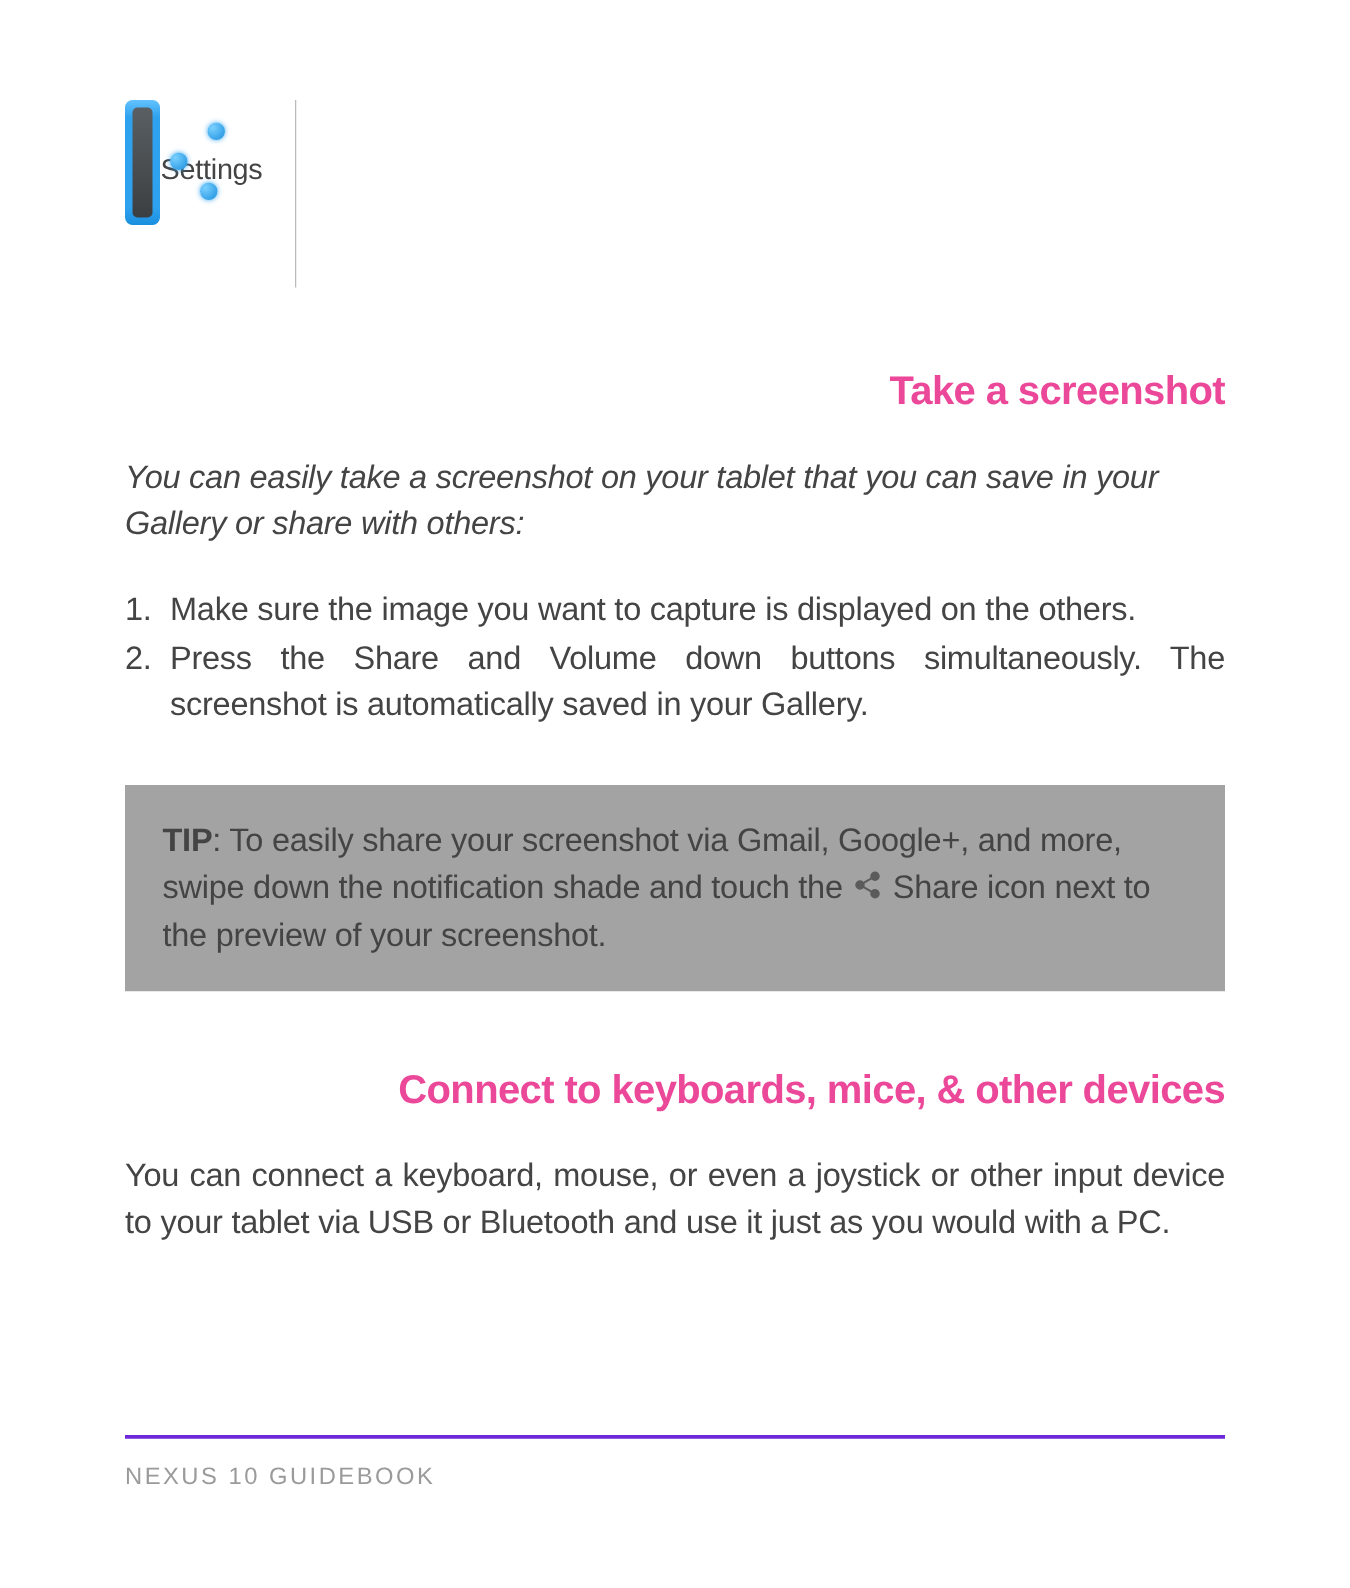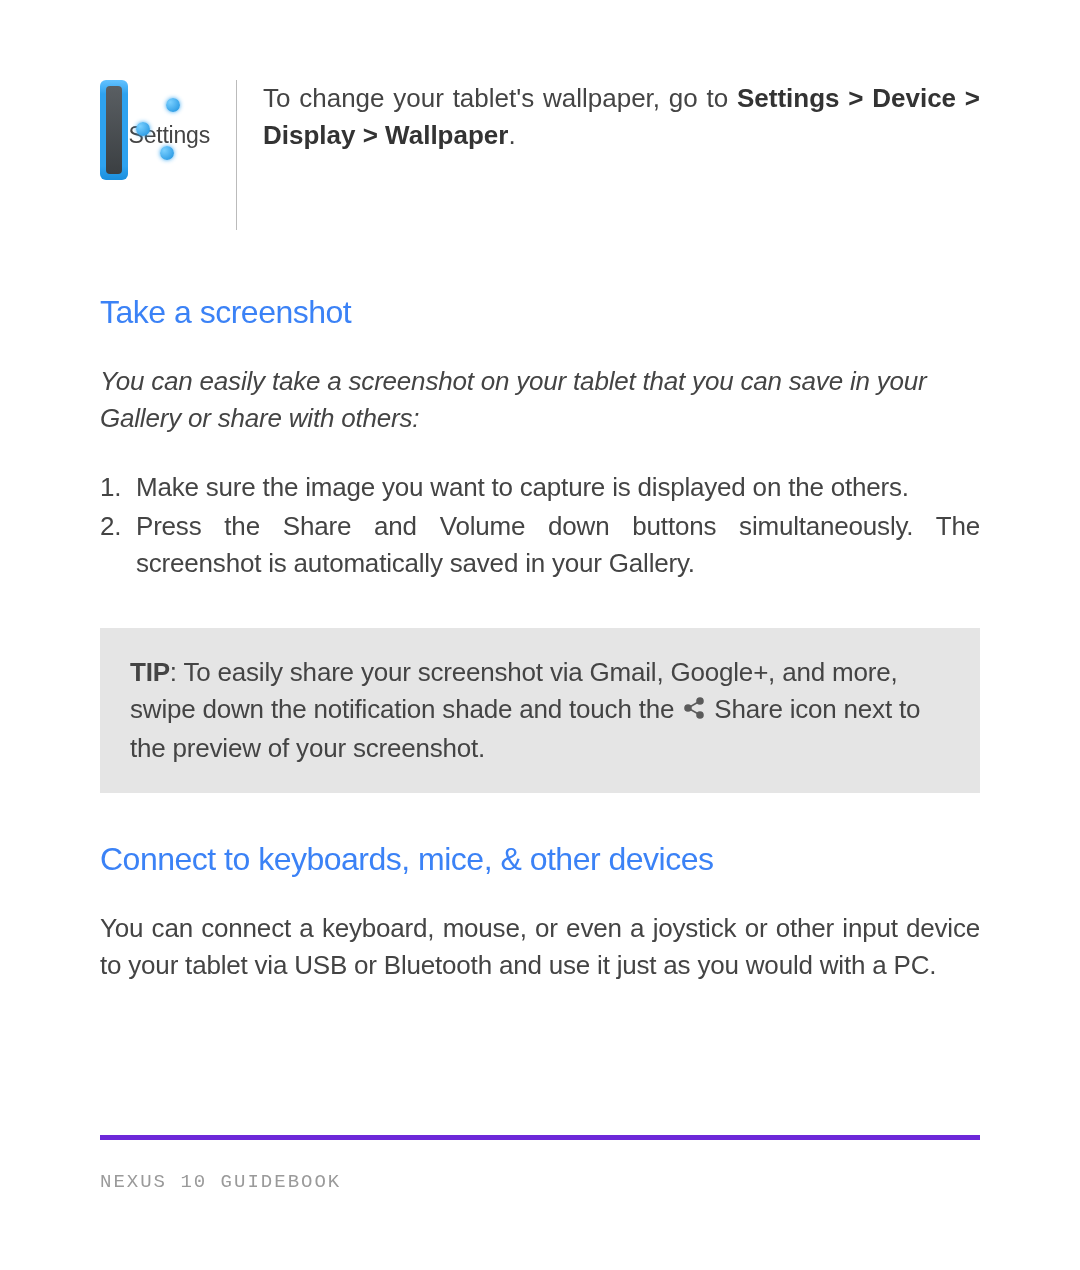--- a/index.html
+++ b/index.html
@@ -163,9 +163,6 @@
 
   <div class="vrule"></div>
 
-  <p class="top-text">
-    <span>To change your tablet's wallpaper, go to </span><b>Settings &gt; Device &gt; Display &gt; Wallpaper</b><span>.</span>
-  </p>
 </div>
 
 <h2>Take a screenshot</h2>

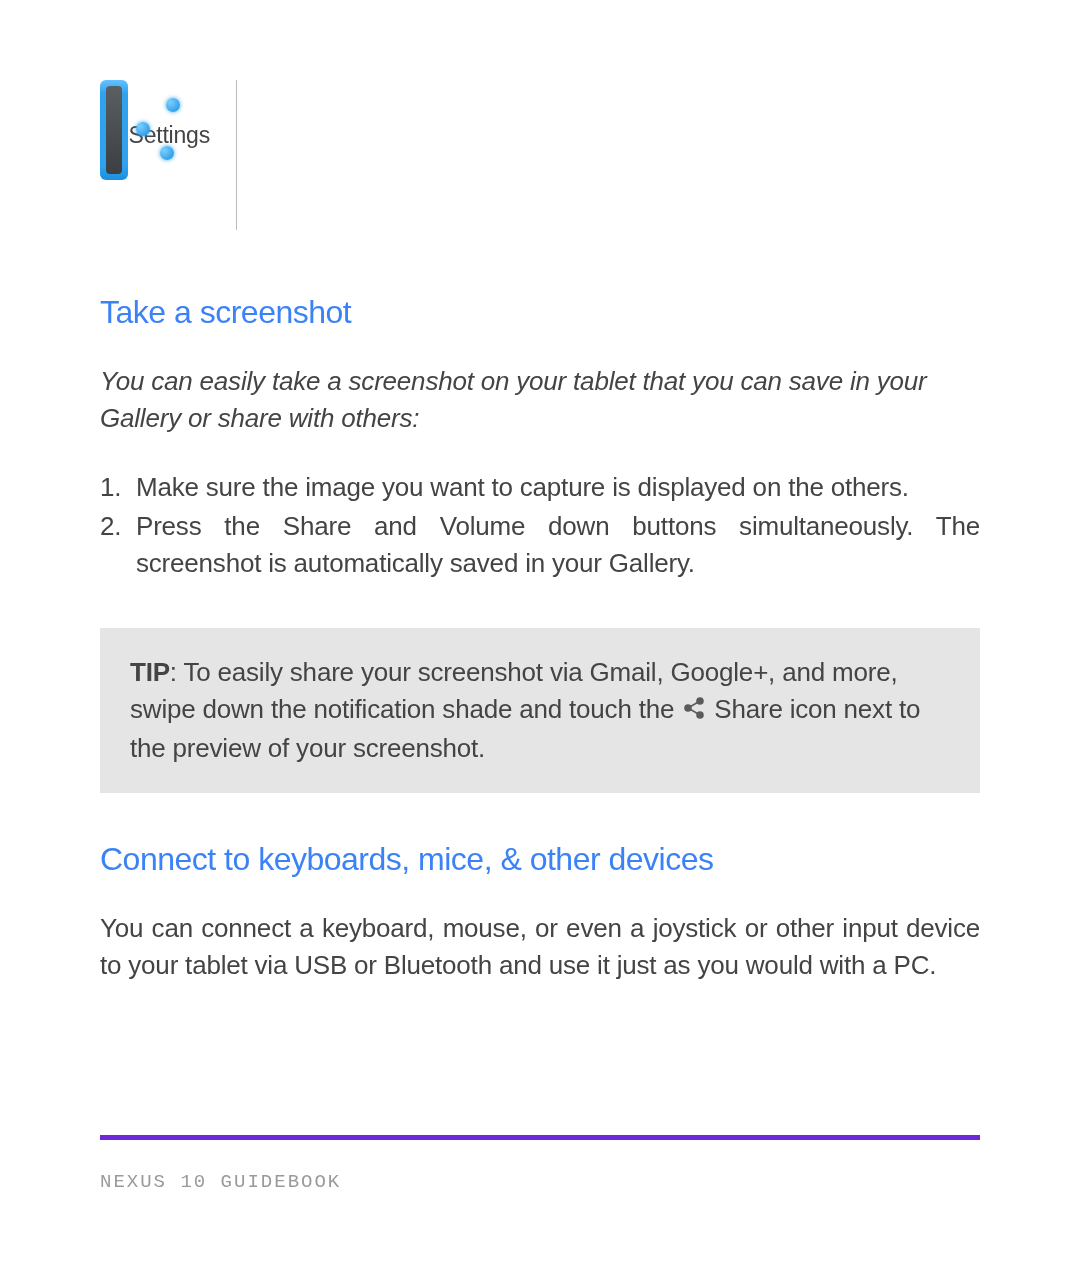--- a/index.html
+++ b/index.html
@@ -87,10 +87,11 @@
 
   h2 {
     font-size: 32px;
-    font-weight: 400;
-    color: #3b82f6;
+    font-weight: 700;
+    color: #ec4899;
     margin-bottom: 28px;
     letter-spacing: -0.5px;
+    text-align: right;
   }
 
   .intro { margin-bottom: 32px; font-style: italic; }

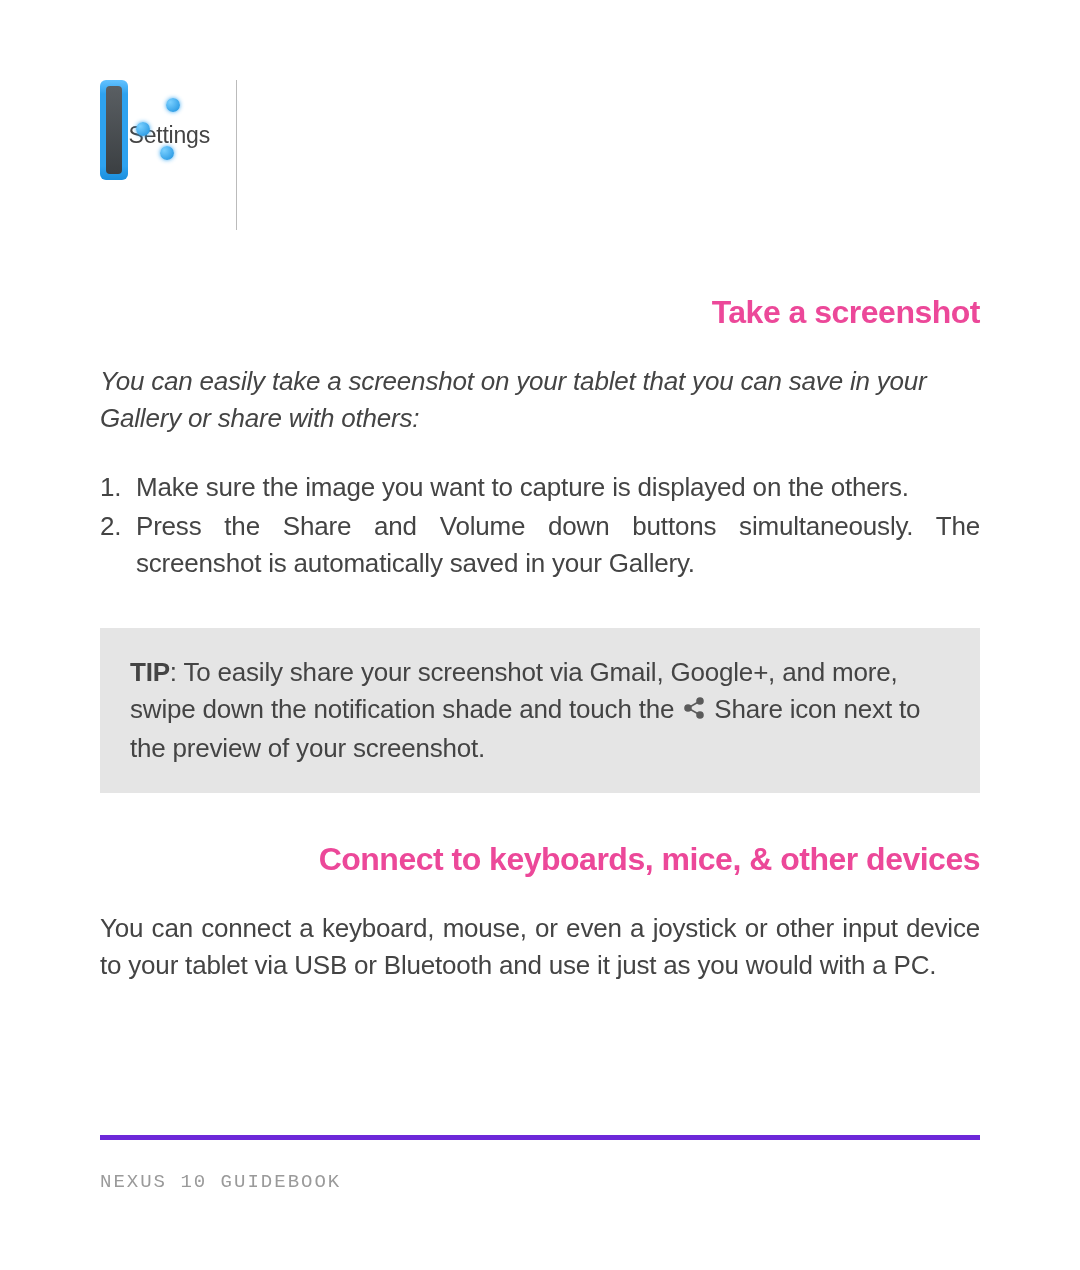--- a/index.html
+++ b/index.html
@@ -116,9 +116,9 @@
   }
 
   .tip-box {
-    background: #e5e5e5;
+    background: #a3a3a3;
     padding: 26px 30px;
-    margin-bottom: 44px;
+    margin-bottom: 56px;
     font-size: 26px;
     line-height: 1.42;
   }

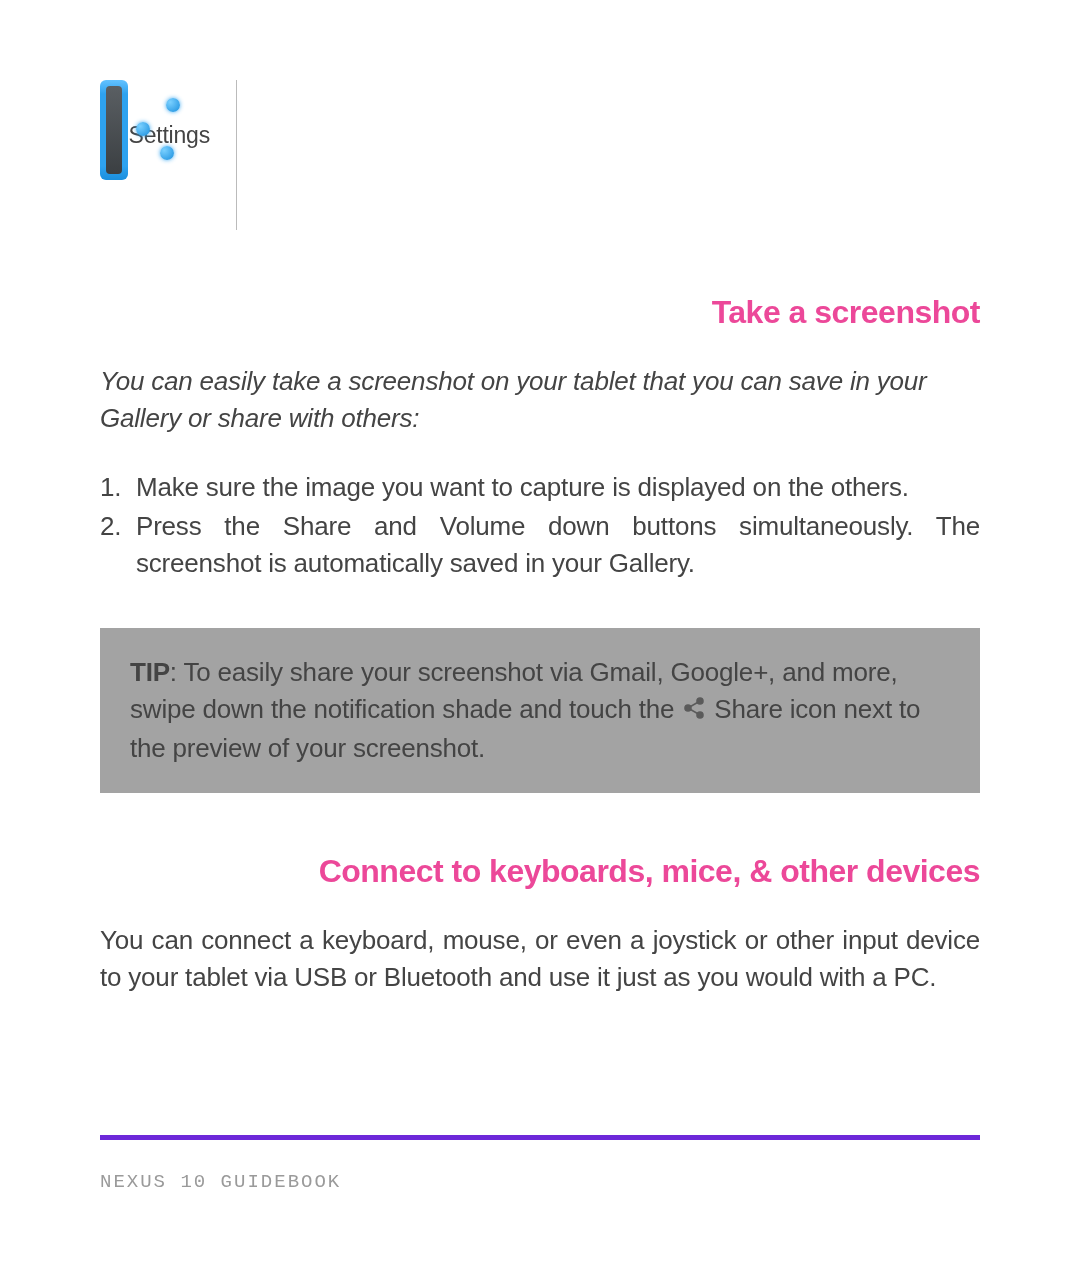--- a/index.html
+++ b/index.html
@@ -135,14 +135,13 @@
     position: absolute;
     left: 100px; right: 100px;
     bottom: 74px;
-    border-top: 5px solid #6d28d9;
-    padding-top: 29px;
+    border-top: 3px solid #6d28d9;
+    padding-top: 18px;
     display: flex;
     justify-content: space-between;
     font-size: 19px;
     letter-spacing: 2px;
     color: #9a9a9a;
-    font-family: Liberation Mono, monospace;
   }
   .footer .right span.num { margin-left: 28px; }
 </style>

